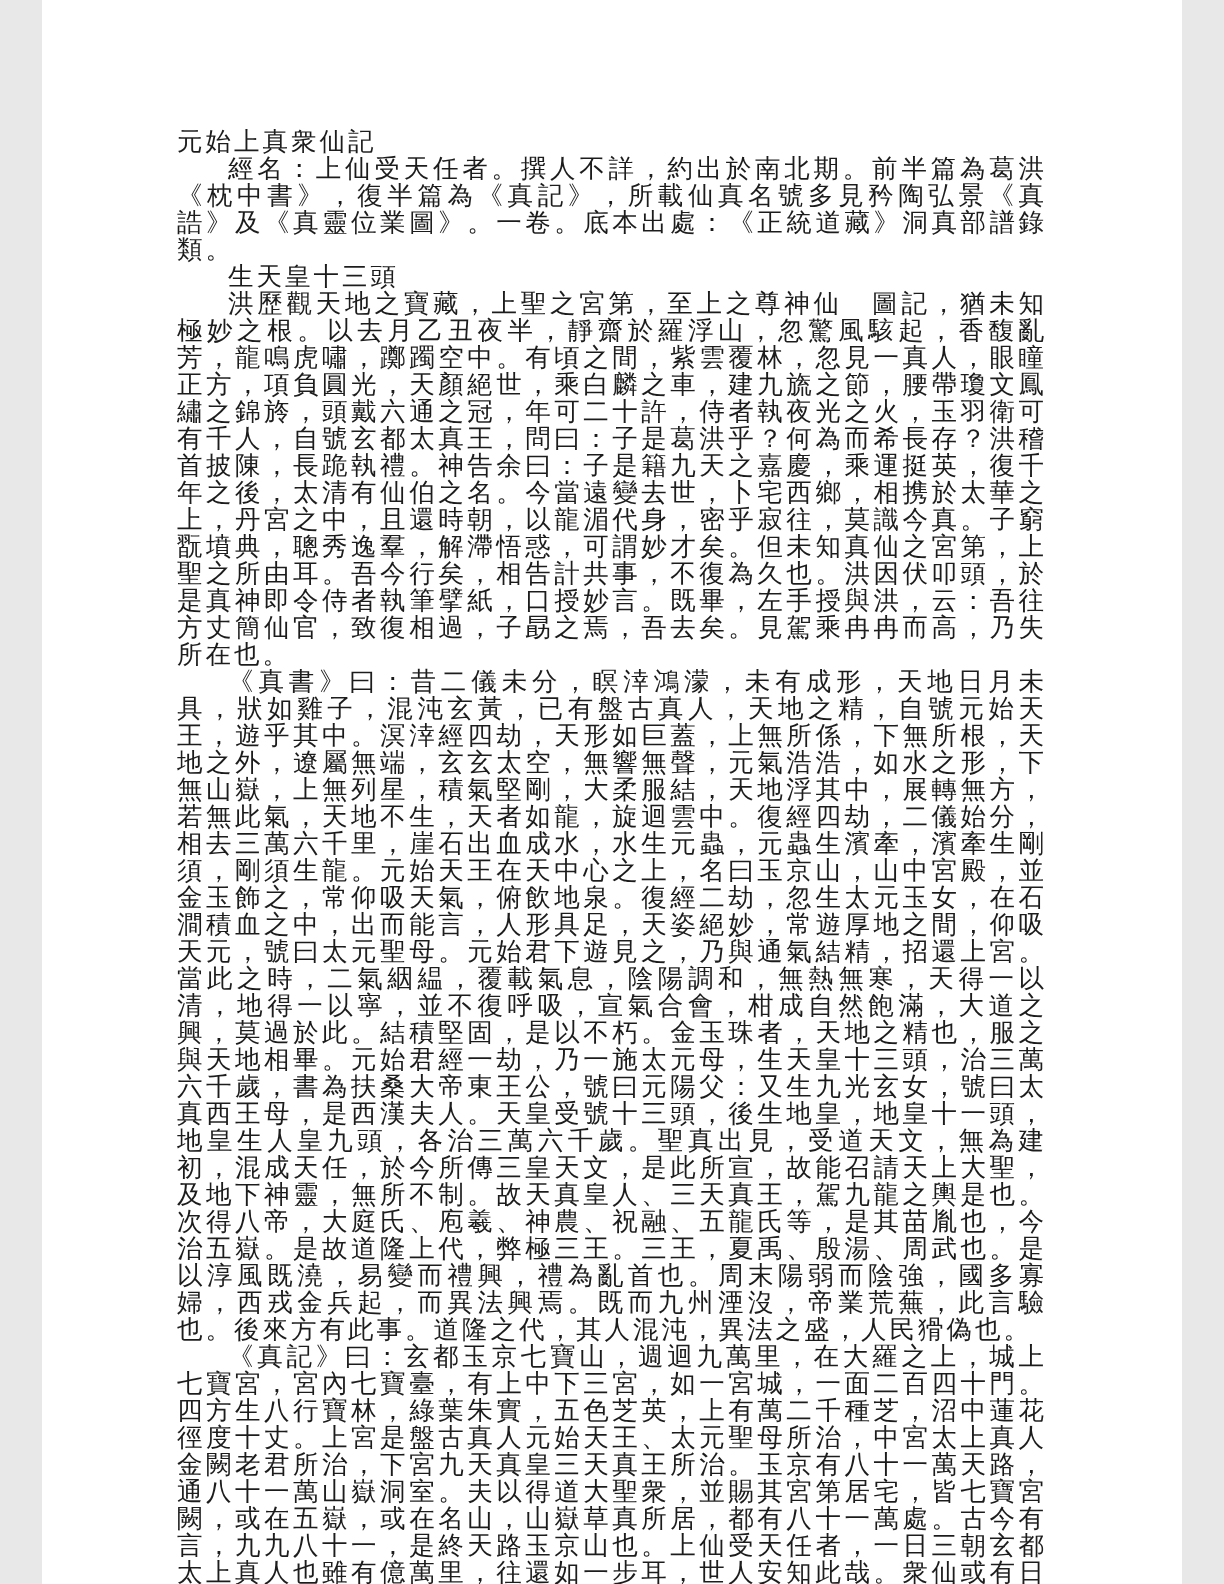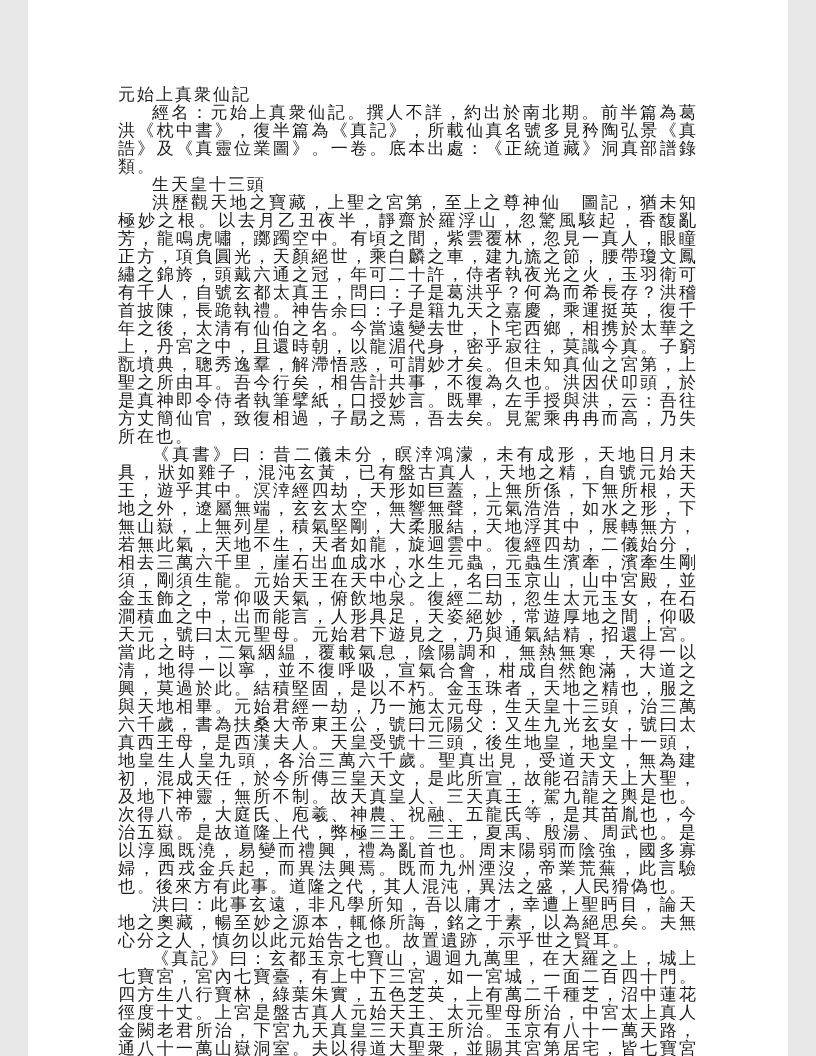--- a/index.html
+++ b/index.html
@@ -46,7 +46,7 @@
 <div class="page">
   <div class="doc-text">
     <p class="doc-title para no-indent">元始上真衆仙記</p>
-    <p class="para">經名：元始上真衆仙記。撰人不詳，約出於南北期。前半篇為葛洪《枕中書》，復半篇為《真記》，所載仙真名號多見矜陶弘景《真誥》及《真靈位業圖》。一卷。底本出處：《正統道藏》洞真部譜錄類。</p>
+    <p class="para">經名：上仙受天任者。撰人不詳，約出於南北期。前半篇為葛洪《枕中書》，復半篇為《真記》，所載仙真名號多見矜陶弘景《真誥》及《真靈位業圖》。一卷。底本出處：《正統道藏》洞真部譜錄類。</p>
     <p class="para">生天皇十三頭</p>
     <p class="para">洪歷觀天地之寶藏，上聖之宮第，至上之尊神仙　圖記，猶未知極妙之根。以去月乙丑夜半，靜齋於羅浮山，忽驚風駭起，香馥亂芳，龍鳴虎嘯，躑躅空中。有頃之間，紫雲覆林，忽見一真人，眼瞳正方，項負圓光，天顏絕世，乘白麟之車，建九旒之節，腰帶瓊文鳳繡之錦旍，頭戴六通之冠，年可二十許，侍者執夜光之火，玉羽衛可有千人，自號玄都太真王，問曰：子是葛洪乎？何為而希長存？洪稽首披陳，長跪執禮。神告余曰：子是籍九天之嘉慶，乘運挺英，復千年之後，太清有仙伯之名。今當遠變去世，卜宅西鄉，相携於太華之上，丹宮之中，且還時朝，以龍湄代身，密乎寂往，莫識今真。子窮翫墳典，聰秀逸羣，解滯悟惑，可謂妙才矣。但未知真仙之宮第，上聖之所由耳。吾今行矣，相告計共事，不復為久也。洪因伏叩頭，於是真神即令侍者執筆擘紙，口授妙言。既畢，左手授與洪，云：吾往方丈簡仙官，致復相過，子勗之焉，吾去矣。見駕乘冉冉而高，乃失所在也。</p>
     <p class="para">《真書》曰：昔二儀未分，瞑涬鴻濛，未有成形，天地日月未具，狀如雞子，混沌玄黃，已有盤古真人，天地之精，自號元始天王，遊乎其中。溟涬經四劫，天形如巨蓋，上無所係，下無所根，天地之外，遼屬無端，玄玄太空，無響無聲，元氣浩浩，如水之形，下無山嶽，上無列星，積氣堅剛，大柔服結，天地浮其中，展轉無方，若無此氣，天地不生，天者如龍，旋迴雲中。復經四劫，二儀始分，相去三萬六千里，崖石出血成水，水生元蟲，元蟲生濱牽，濱牽生剛須，剛須生龍。元始天王在天中心之上，名曰玉京山，山中宮殿，並金玉飾之，常仰吸天氣，俯飲地泉。復經二劫，忽生太元玉女，在石澗積血之中，出而能言，人形具足，天姿絕妙，常遊厚地之間，仰吸天元，號曰太元聖母。元始君下遊見之，乃與通氣結精，招還上宮。當此之時，二氣絪緼，覆載氣息，陰陽調和，無熱無寒，天得一以清，地得一以寧，並不復呼吸，宣氣合會，柑成自然飽滿，大道之興，莫過於此。結積堅固，是以不朽。金玉珠者，天地之精也，服之與天地相畢。元始君經一劫，乃一施太元母，生天皇十三頭，治三萬六千歲，書為扶桑大帝東王公，號曰元陽父：又生九光玄女，號曰太真西王母，是西漢夫人。天皇受號十三頭，後生地皇，地皇十一頭，地皇生人皇九頭，各治三萬六千歲。聖真出見，受道天文，無為建初，混成天任，於今所傳三皇天文，是此所宣，故能召請天上大聖，及地下神靈，無所不制。故天真皇人、三天真王，駕九龍之輿是也。次得八帝，大庭氏、庖羲、神農、祝融、五龍氏等，是其苗胤也，今治五嶽。是故道隆上代，弊極三王。三王，夏禹、殷湯、周武也。是以淳風既澆，易變而禮興，禮為亂首也。周末陽弱而陰強，國多寡婦，西戎金兵起，而異法興焉。既而九州湮沒，帝業荒蕪，此言驗也。後來方有此事。道隆之代，其人混沌，異法之盛，人民猾偽也。</p>

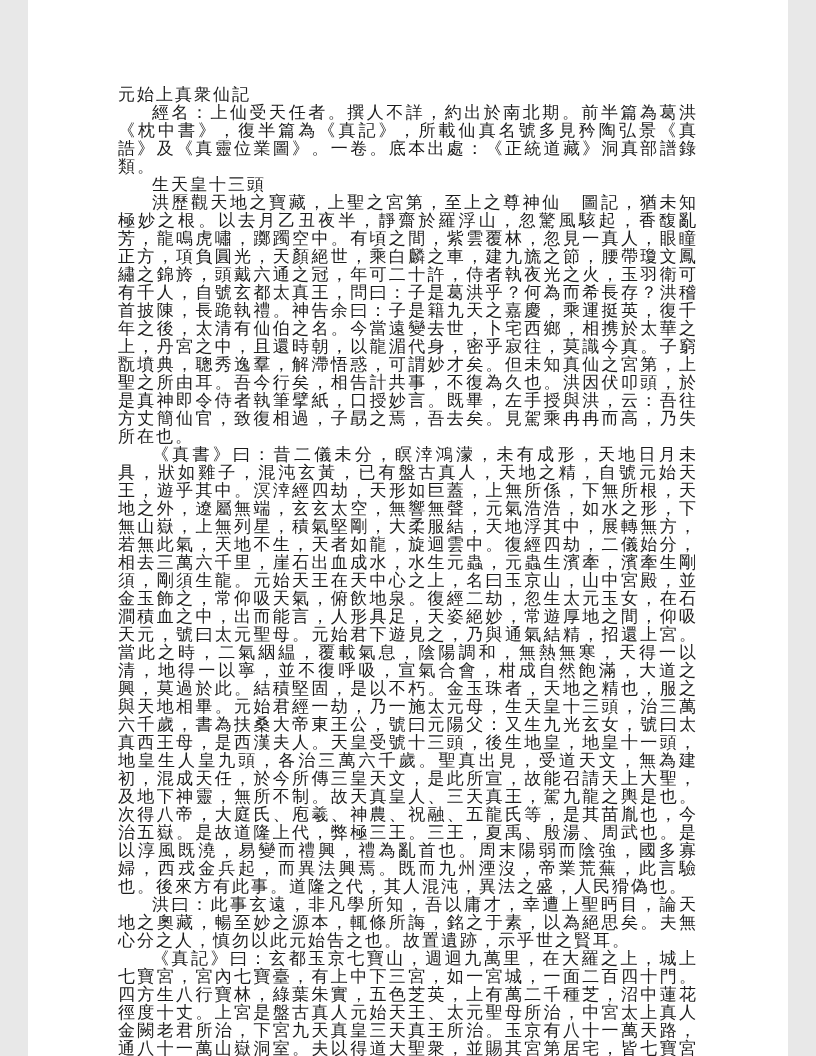--- a/index.html
+++ b/index.html
@@ -50,7 +50,6 @@
     <p class="para">生天皇十三頭</p>
     <p class="para">洪歷觀天地之寶藏，上聖之宮第，至上之尊神仙　圖記，猶未知極妙之根。以去月乙丑夜半，靜齋於羅浮山，忽驚風駭起，香馥亂芳，龍鳴虎嘯，躑躅空中。有頃之間，紫雲覆林，忽見一真人，眼瞳正方，項負圓光，天顏絕世，乘白麟之車，建九旒之節，腰帶瓊文鳳繡之錦旍，頭戴六通之冠，年可二十許，侍者執夜光之火，玉羽衛可有千人，自號玄都太真王，問曰：子是葛洪乎？何為而希長存？洪稽首披陳，長跪執禮。神告余曰：子是籍九天之嘉慶，乘運挺英，復千年之後，太清有仙伯之名。今當遠變去世，卜宅西鄉，相携於太華之上，丹宮之中，且還時朝，以龍湄代身，密乎寂往，莫識今真。子窮翫墳典，聰秀逸羣，解滯悟惑，可謂妙才矣。但未知真仙之宮第，上聖之所由耳。吾今行矣，相告計共事，不復為久也。洪因伏叩頭，於是真神即令侍者執筆擘紙，口授妙言。既畢，左手授與洪，云：吾往方丈簡仙官，致復相過，子勗之焉，吾去矣。見駕乘冉冉而高，乃失所在也。</p>
     <p class="para">《真書》曰：昔二儀未分，瞑涬鴻濛，未有成形，天地日月未具，狀如雞子，混沌玄黃，已有盤古真人，天地之精，自號元始天王，遊乎其中。溟涬經四劫，天形如巨蓋，上無所係，下無所根，天地之外，遼屬無端，玄玄太空，無響無聲，元氣浩浩，如水之形，下無山嶽，上無列星，積氣堅剛，大柔服結，天地浮其中，展轉無方，若無此氣，天地不生，天者如龍，旋迴雲中。復經四劫，二儀始分，相去三萬六千里，崖石出血成水，水生元蟲，元蟲生濱牽，濱牽生剛須，剛須生龍。元始天王在天中心之上，名曰玉京山，山中宮殿，並金玉飾之，常仰吸天氣，俯飲地泉。復經二劫，忽生太元玉女，在石澗積血之中，出而能言，人形具足，天姿絕妙，常遊厚地之間，仰吸天元，號曰太元聖母。元始君下遊見之，乃與通氣結精，招還上宮。當此之時，二氣絪緼，覆載氣息，陰陽調和，無熱無寒，天得一以清，地得一以寧，並不復呼吸，宣氣合會，柑成自然飽滿，大道之興，莫過於此。結積堅固，是以不朽。金玉珠者，天地之精也，服之與天地相畢。元始君經一劫，乃一施太元母，生天皇十三頭，治三萬六千歲，書為扶桑大帝東王公，號曰元陽父：又生九光玄女，號曰太真西王母，是西漢夫人。天皇受號十三頭，後生地皇，地皇十一頭，地皇生人皇九頭，各治三萬六千歲。聖真出見，受道天文，無為建初，混成天任，於今所傳三皇天文，是此所宣，故能召請天上大聖，及地下神靈，無所不制。故天真皇人、三天真王，駕九龍之輿是也。次得八帝，大庭氏、庖羲、神農、祝融、五龍氏等，是其苗胤也，今治五嶽。是故道隆上代，弊極三王。三王，夏禹、殷湯、周武也。是以淳風既澆，易變而禮興，禮為亂首也。周末陽弱而陰強，國多寡婦，西戎金兵起，而異法興焉。既而九州湮沒，帝業荒蕪，此言驗也。後來方有此事。道隆之代，其人混沌，異法之盛，人民猾偽也。</p>
-    <p class="para">洪曰：此事玄遠，非凡學所知，吾以庸才，幸遭上聖眄目，論天地之奧藏，暢至妙之源本，輒條所誨，銘之于素，以為絕思矣。夫無心分之人，慎勿以此元始告之也。故置遺跡，示乎世之賢耳。</p>
     <p class="para">《真記》曰：玄都玉京七寶山，週迴九萬里，在大羅之上，城上七寶宮，宮內七寶臺，有上中下三宮，如一宮城，一面二百四十門。四方生八行寶林，綠葉朱實，五色芝英，上有萬二千種芝，沼中蓮花徑度十丈。上宮是盤古真人元始天王、太元聖母所治，中宮太上真人金闕老君所治，下宮九天真皇三天真王所治。玉京有八十一萬天路，通八十一萬山嶽洞室。夫以得道大聖衆，並賜其宮第居宅，皆七寶宮闕，或在五嶽，或在名山，山嶽草真所居，都有八十一萬處。古今有言，九九八十一，是終天路玉京山也。上仙受天任者，一日三朝玄都太上真人也雖有億萬里，往還如一步耳，世人安知此哉。衆仙或有日三朝扶桑公，或三朝西王母。玉京金闕，是太上真人月三朝元始天王、太上真人。元始之弟子，皆如帝王有司徒、丞相也。金闕老子，太上弟子也。扶桑大帝，元始陽之氣，治東方。故世間帝王之子，應東宮也。</p>
   </div>
 </div>

